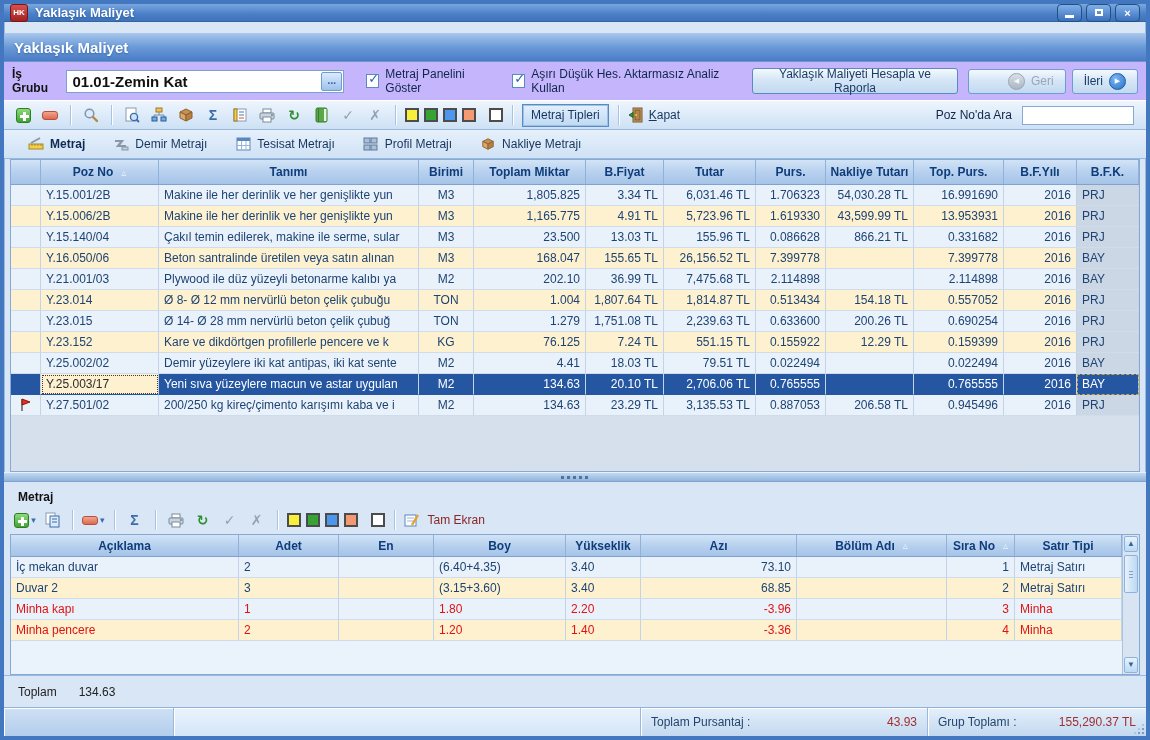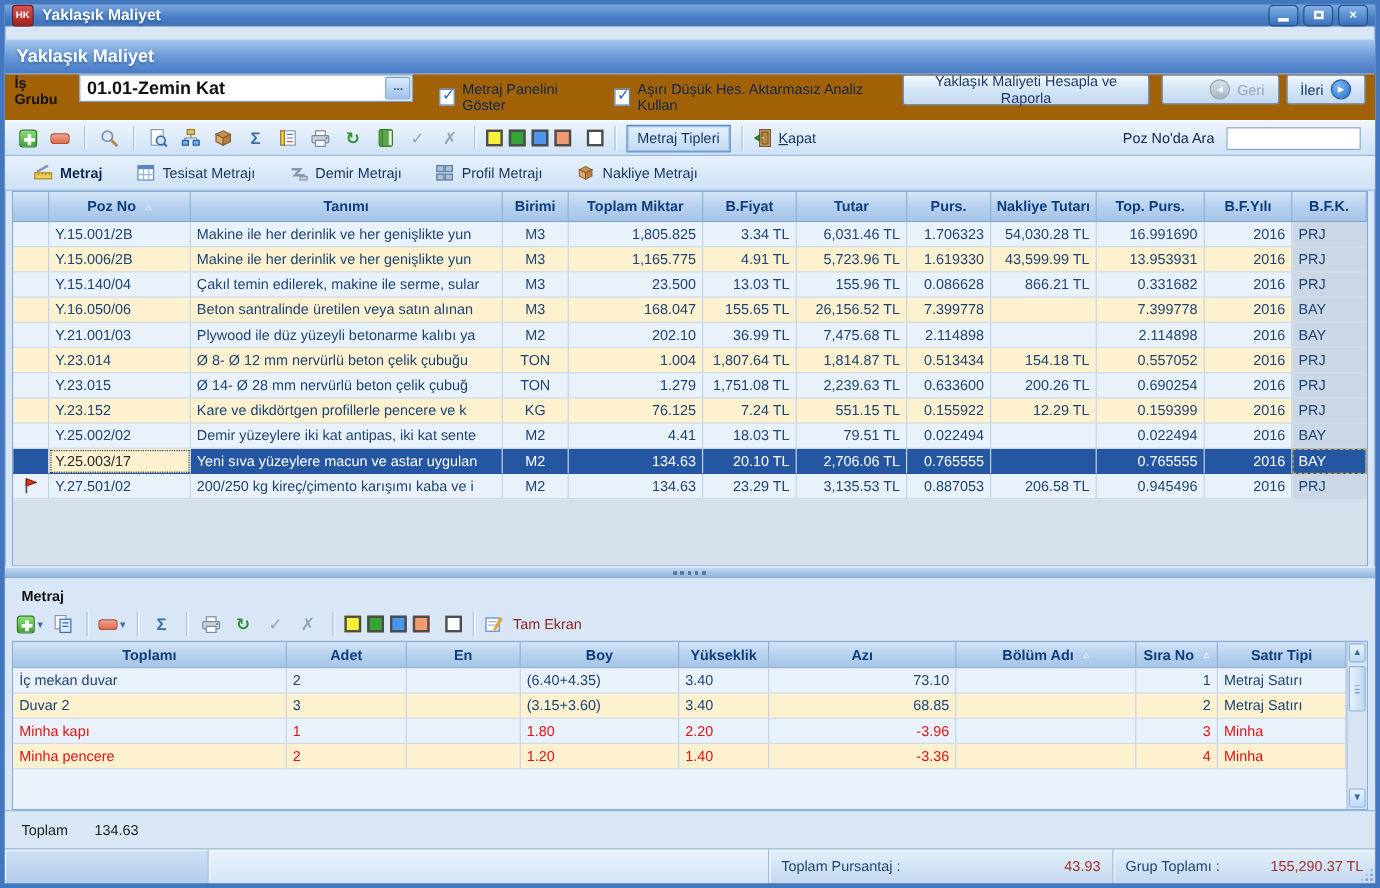--- a/index.html
+++ b/index.html
@@ -29,7 +29,7 @@
   .pagetitle{color:#fff;font-size:15px;font-weight:bold;text-shadow:0 1px 2px #3a6aaa;}
 
   
-  .formrow{top:58px;height:38px;display:flex;padding:0 8px;background:#a16207;}
+  .formrow{top:58px;height:38px;display:flex;align-items:center;padding:0 8px;background:#c4b5fd;}
   .lbl{font-size:12px;font-weight:bold;color:#111;}
   .combo{width:302px;height:23px;background:#fff;border:1px solid #7aa0cc;display:flex;align-items:center;margin-left:8px;}
   .combo .val{flex:1;padding:0 6px;font-weight:bold;font-size:15px;color:#111;white-space:nowrap;overflow:hidden;}

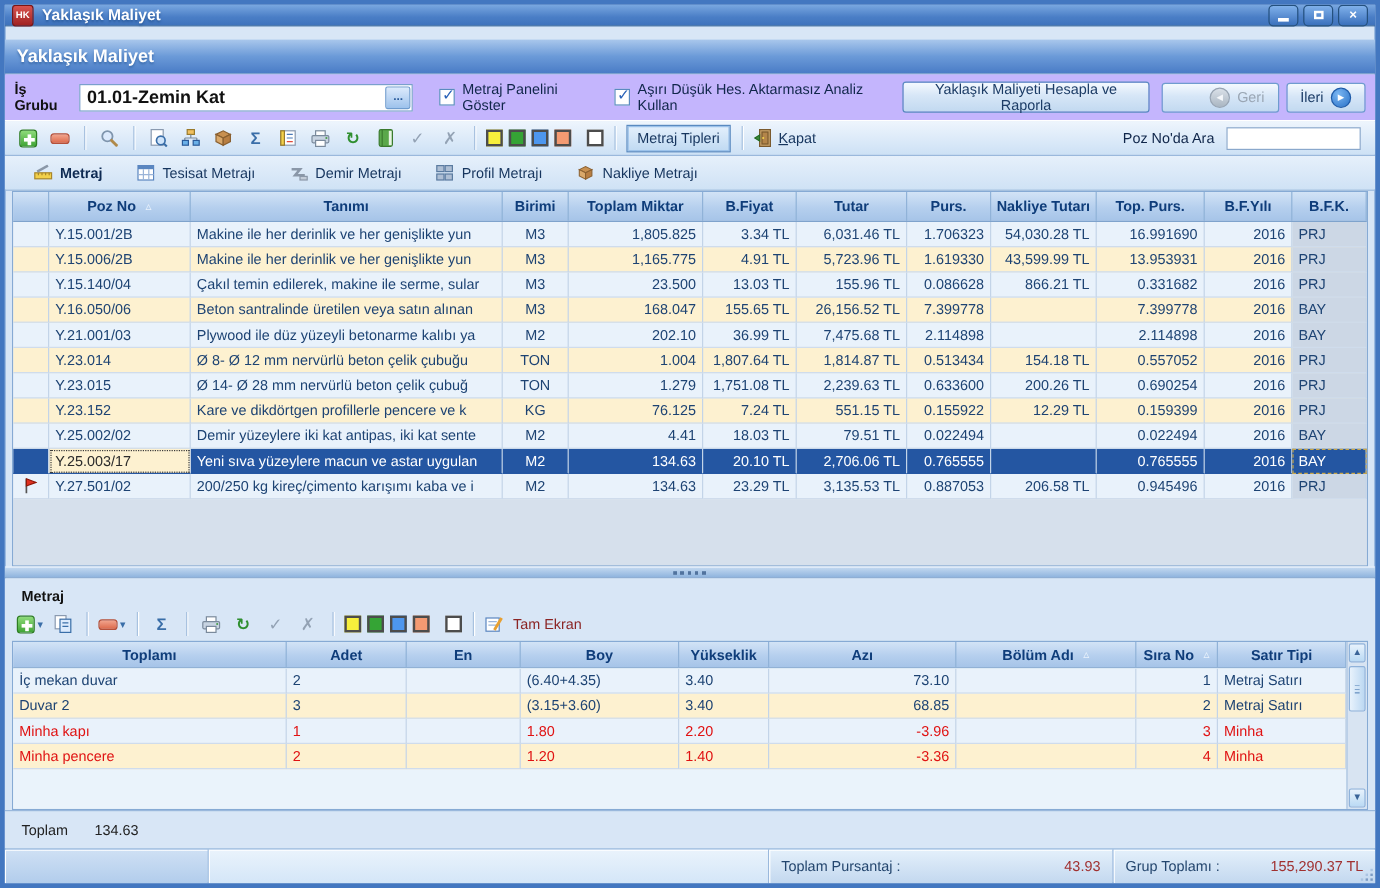--- a/index.html
+++ b/index.html
@@ -346,6 +346,15 @@
     </span>
     <span class="tab">
       <span class="ticon">
+        <svg width="16" height="14" viewBox="0 0 16 14">
+            <polyline points="2,4 9,4 5,9 13,9" fill="none" stroke="#8a97a8" stroke-width="2.2"></polyline>
+            <rect x="9" y="10" width="6" height="3" fill="#c2ccd8" stroke="#8a97a8"></rect>
+          </svg>
+      </span>
+      <span>Demir Metrajı</span>
+    </span>
+    <span class="tab">
+      <span class="ticon">
         <svg width="15" height="14" viewBox="0 0 15 14">
             <rect x="1" y="1" width="13" height="12" fill="#fff" stroke="#5a86c0"></rect>
             <rect x="1" y="1" width="13" height="3" fill="#5a86c0"></rect>
@@ -355,15 +364,6 @@
           </svg>
       </span>
       <span>Tesisat Metrajı</span>
-    </span>
-    <span class="tab">
-      <span class="ticon">
-        <svg width="16" height="14" viewBox="0 0 16 14">
-            <polyline points="2,4 9,4 5,9 13,9" fill="none" stroke="#8a97a8" stroke-width="2.2"></polyline>
-            <rect x="9" y="10" width="6" height="3" fill="#c2ccd8" stroke="#8a97a8"></rect>
-          </svg>
-      </span>
-      <span>Demir Metrajı</span>
     </span>
     <span class="tab">
       <span class="ticon">

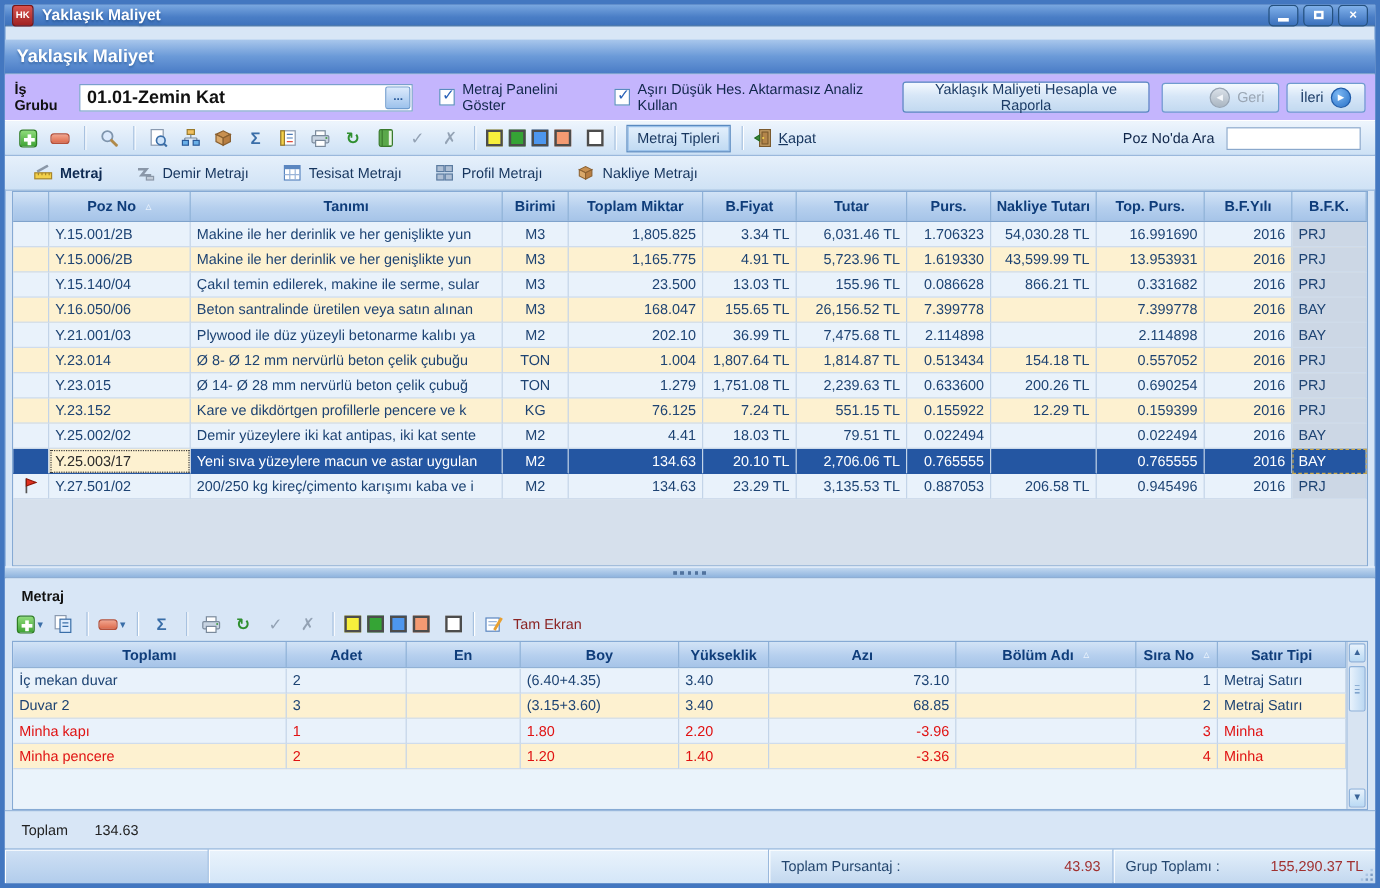--- a/index.html
+++ b/index.html
@@ -659,7 +659,7 @@
     <div class="bgrid">
       <div class="bhead bcols" id="bh">
           <div>
-            <span>Toplamı</span>
+            <span>Açıklama</span>
           </div>
           <div>
             <span>Adet</span>

